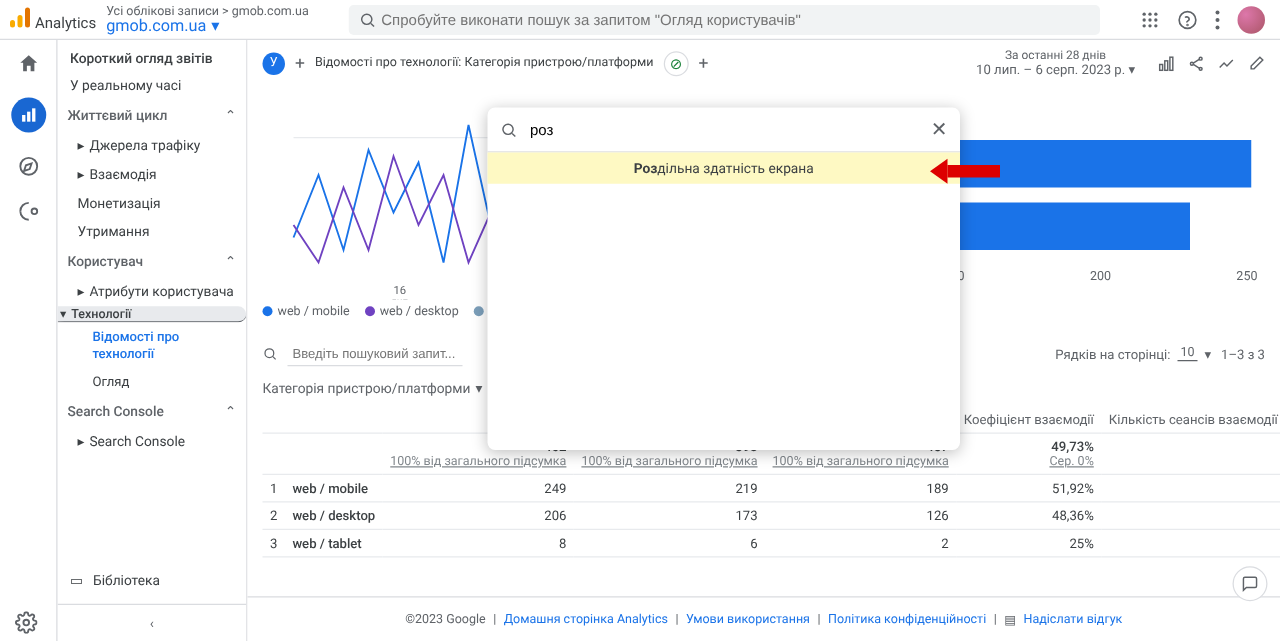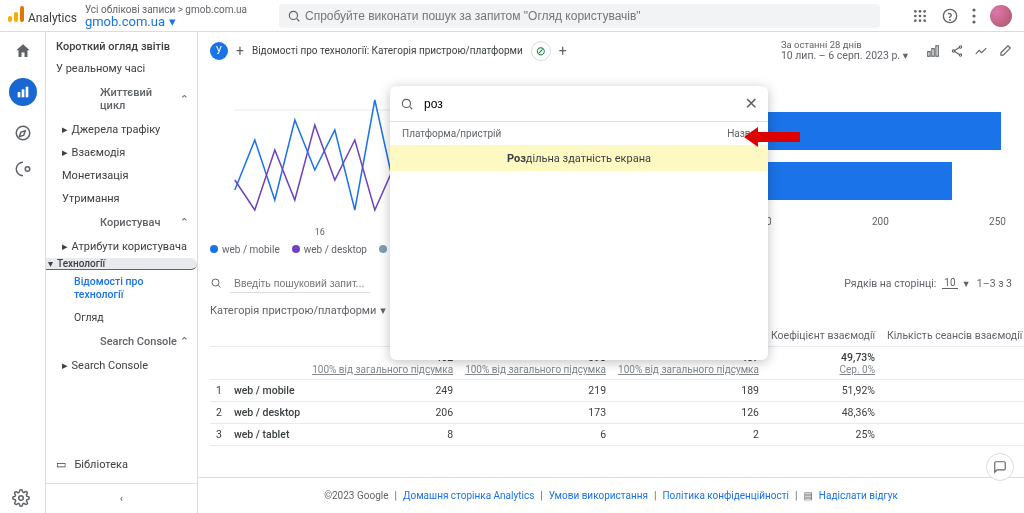--- a/index.html
+++ b/index.html
@@ -40,7 +40,7 @@
   .rtitle { font-size: 10px; color: #3c4043; }
   .round-btn { width: 20px; height: 20px; border-radius: 50%; border: 1px solid #dadce0; display: flex; align-items: center; justify-content: center; color: #188038; font-size: 12px; }
   .header-spacer { flex: 1; }
-  .date-range { font-size: 10.5px; color: #5f6368; text-align: left; line-height: 1.1; }
+  .date-range { font-size: 10.5px; color: #5f6368; text-align: center; line-height: 1.1; }
   .date-range .lbl { font-size: 9.5px; }
   .hdr-icons { display: flex; align-items: center; gap: 10px; color: #5f6368; margin-left: 10px; }
   

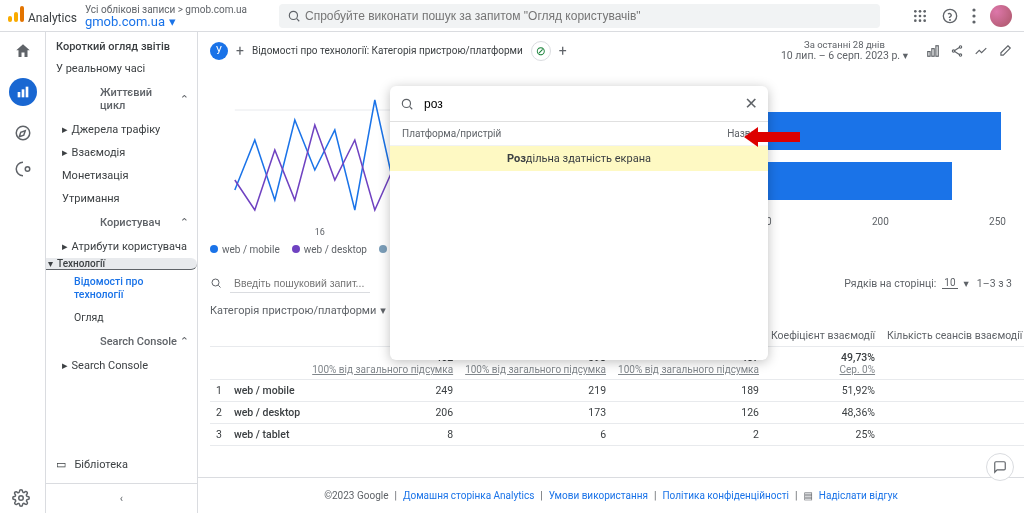--- a/index.html
+++ b/index.html
@@ -25,7 +25,7 @@
   .rail .active { width: 28px; height: 28px; border-radius: 50%; background: #1967d2; color: #fff; display: flex; align-items: center; justify-content: center; }
   .sidebar { width: 152px; border-right: 1px solid #dadce0; display: flex; flex-direction: column; font-size: 11px; overflow-y: auto; }
   .side-title { padding: 8px 10px 4px; font-weight: 500; color: #3c4043; }
-  .side-head { display: flex; justify-content: space-between; align-items: center; padding: 6px 8px; color: #5f6368; font-weight: 500; margin-left: 46px; }
+  .side-head { display: flex; justify-content: space-between; align-items: center; padding: 6px 8px; color: #5f6368; font-weight: 500; }
   .side-item { padding: 5px 8px 5px 16px; color: #3c4043; display: flex; align-items: center; gap: 4px; border-radius: 0 12px 12px 0; }
   .side-item.sel { background: #e8eaed; font-weight: 500; }
   .side-sub { padding: 5px 8px 5px 28px; color: #3c4043; font-size: 10.5px; }

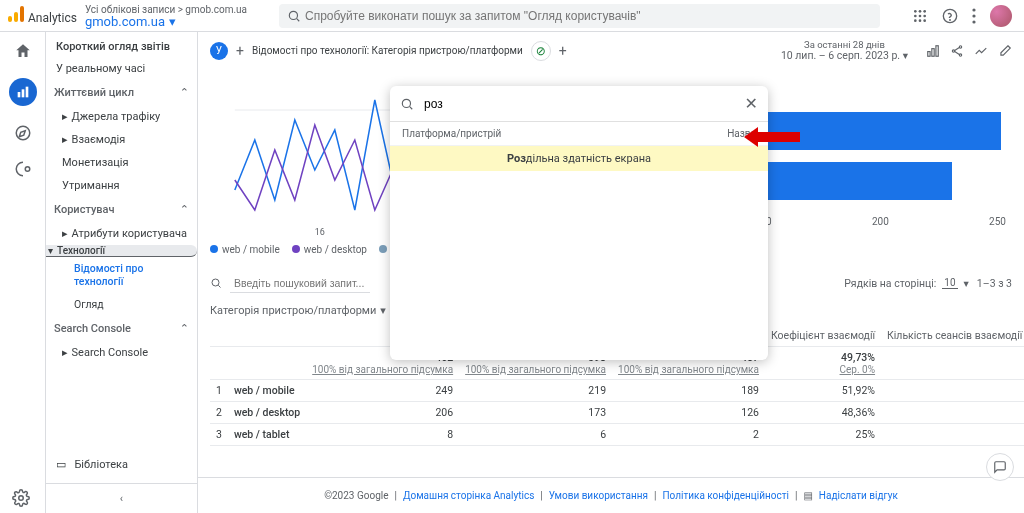--- a/index.html
+++ b/index.html
@@ -405,10 +405,6 @@
           <input class="popup-input" value="роз" style="">
           <span class="popup-close">✕</span>
         </div>
-        <div class="popup-head">
-          <span>Платформа/пристрій</span>
-          <span>Назва</span>
-        </div>
         <div class="popup-item">
           <b>Роз</b><span>дільна здатність екрана</span>
         </div>

